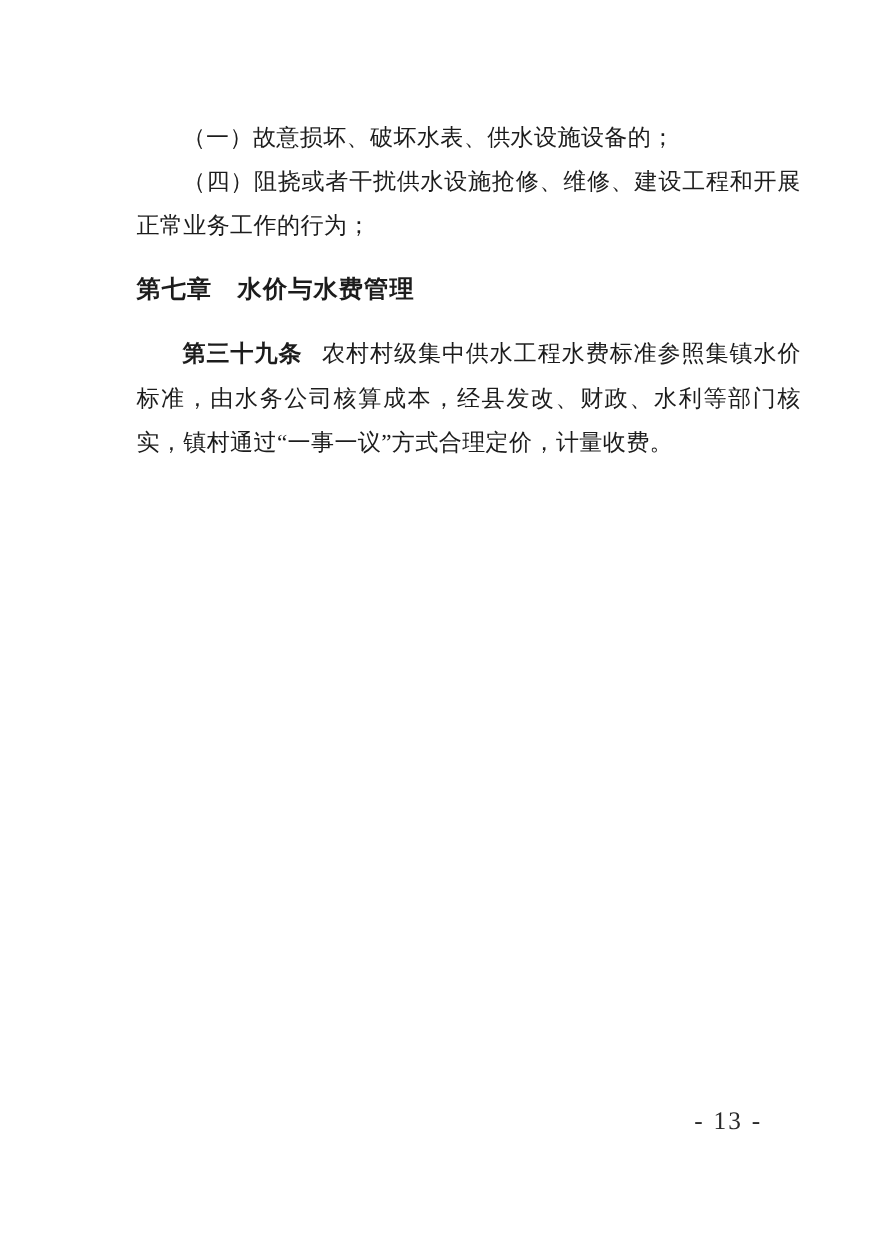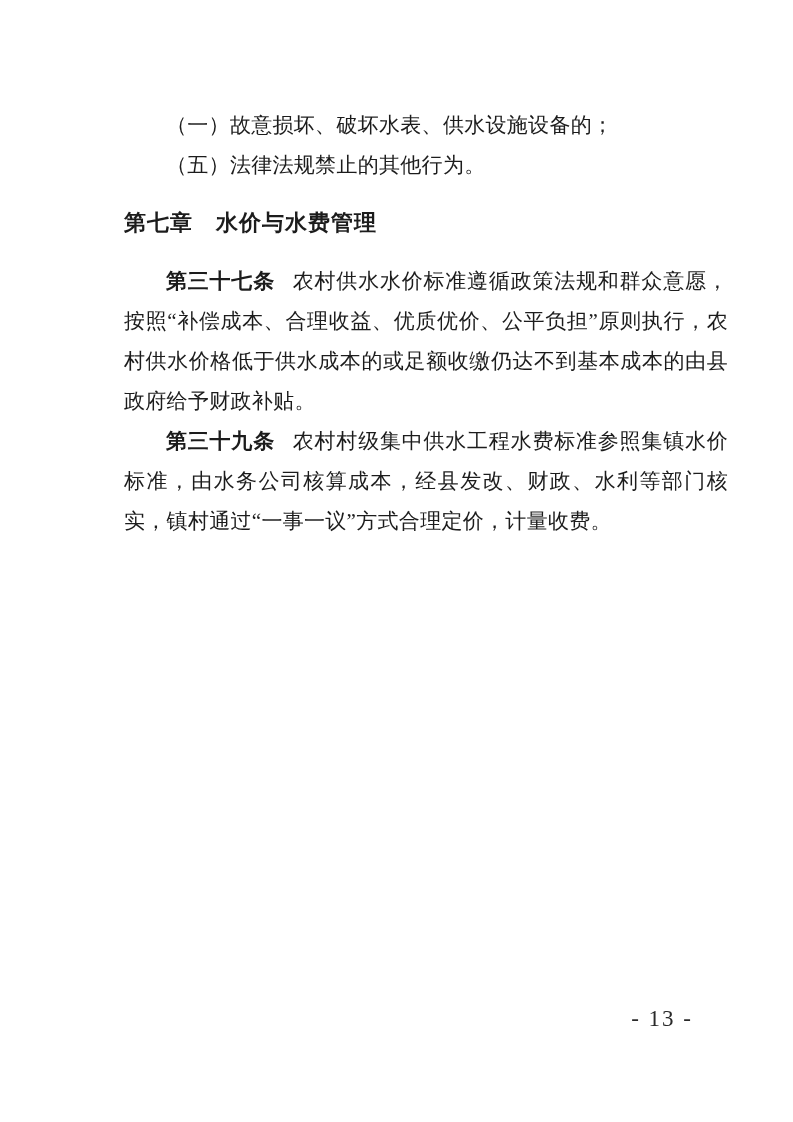--- a/index.html
+++ b/index.html
@@ -65,6 +65,7 @@
   <div class="content">
 
     <p class="body-text">（一）故意损坏、破坏水表、供水设施设备的；</p>
+    <p class="body-text">（四）阻挠或者干扰供水设施抢修、维修、建设工程和开展正常业务工作的行为；</p>
     <p class="body-text">（五）法律法规禁止的其他行为。</p>
 
     <h2 class="chapter-heading">第七章　水价与水费管理</h2>

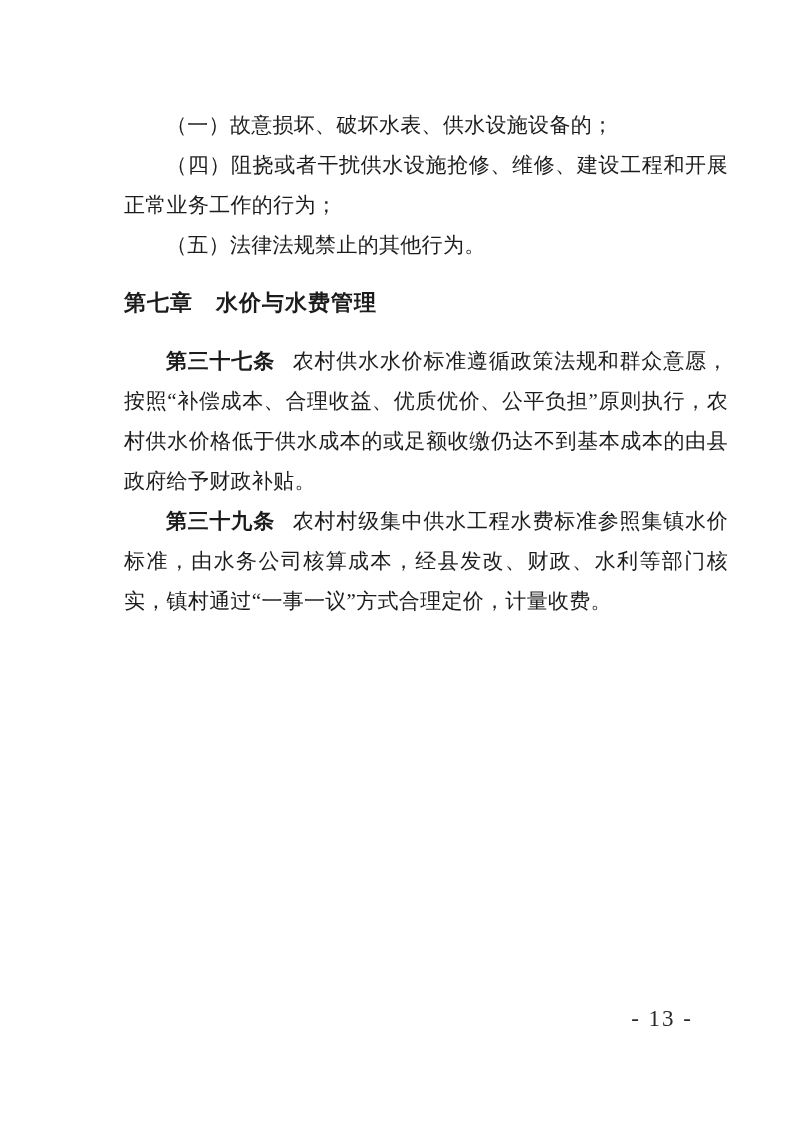--- a/index.html
+++ b/index.html
@@ -66,7 +66,6 @@
 
     <p class="body-text">（一）故意损坏、破坏水表、供水设施设备的；</p>
     <p class="body-text">（四）阻挠或者干扰供水设施抢修、维修、建设工程和开展正常业务工作的行为；</p>
-    <p class="body-text">（五）法律法规禁止的其他行为。</p>
 
     <h2 class="chapter-heading">第七章　水价与水费管理</h2>
 

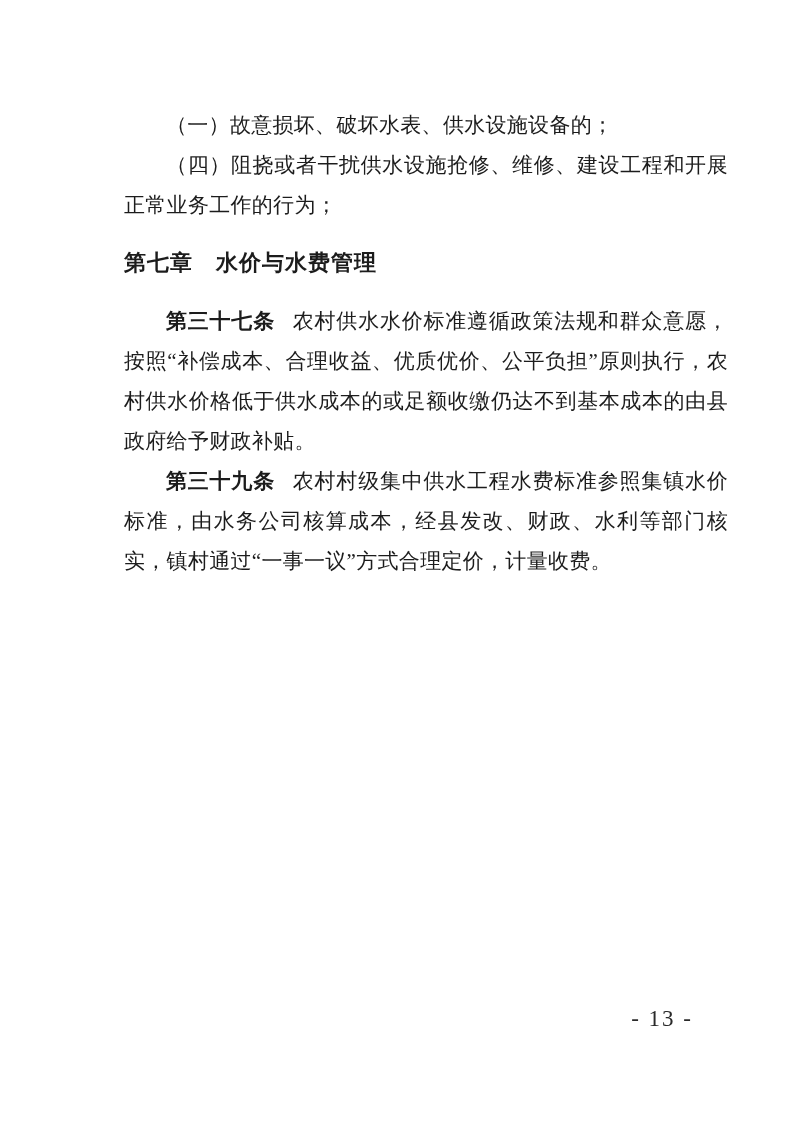--- a/index.html
+++ b/index.html
@@ -69,7 +69,6 @@
 
     <h2 class="chapter-heading">第七章　水价与水费管理</h2>
 
-    <p class="body-text"><span class="article-label">第三十七条</span><span>农村供水水价标准遵循政策法规和群众意愿，按照“补偿成本、合理收益、优质优价、公平负担”原则执行，农村供水价格低于供水成本的或足额收缴仍达不到基本成本的由县政府给予财政补贴。</span></p>
 
 
     <p class="body-text"><span class="article-label">第三十九条</span><span>农村村级集中供水工程水费标准参照集镇水价标准，由水务公司核算成本，经县发改、财政、水利等部门核实，镇村通过“一事一议”方式合理定价，计量收费。</span></p>

